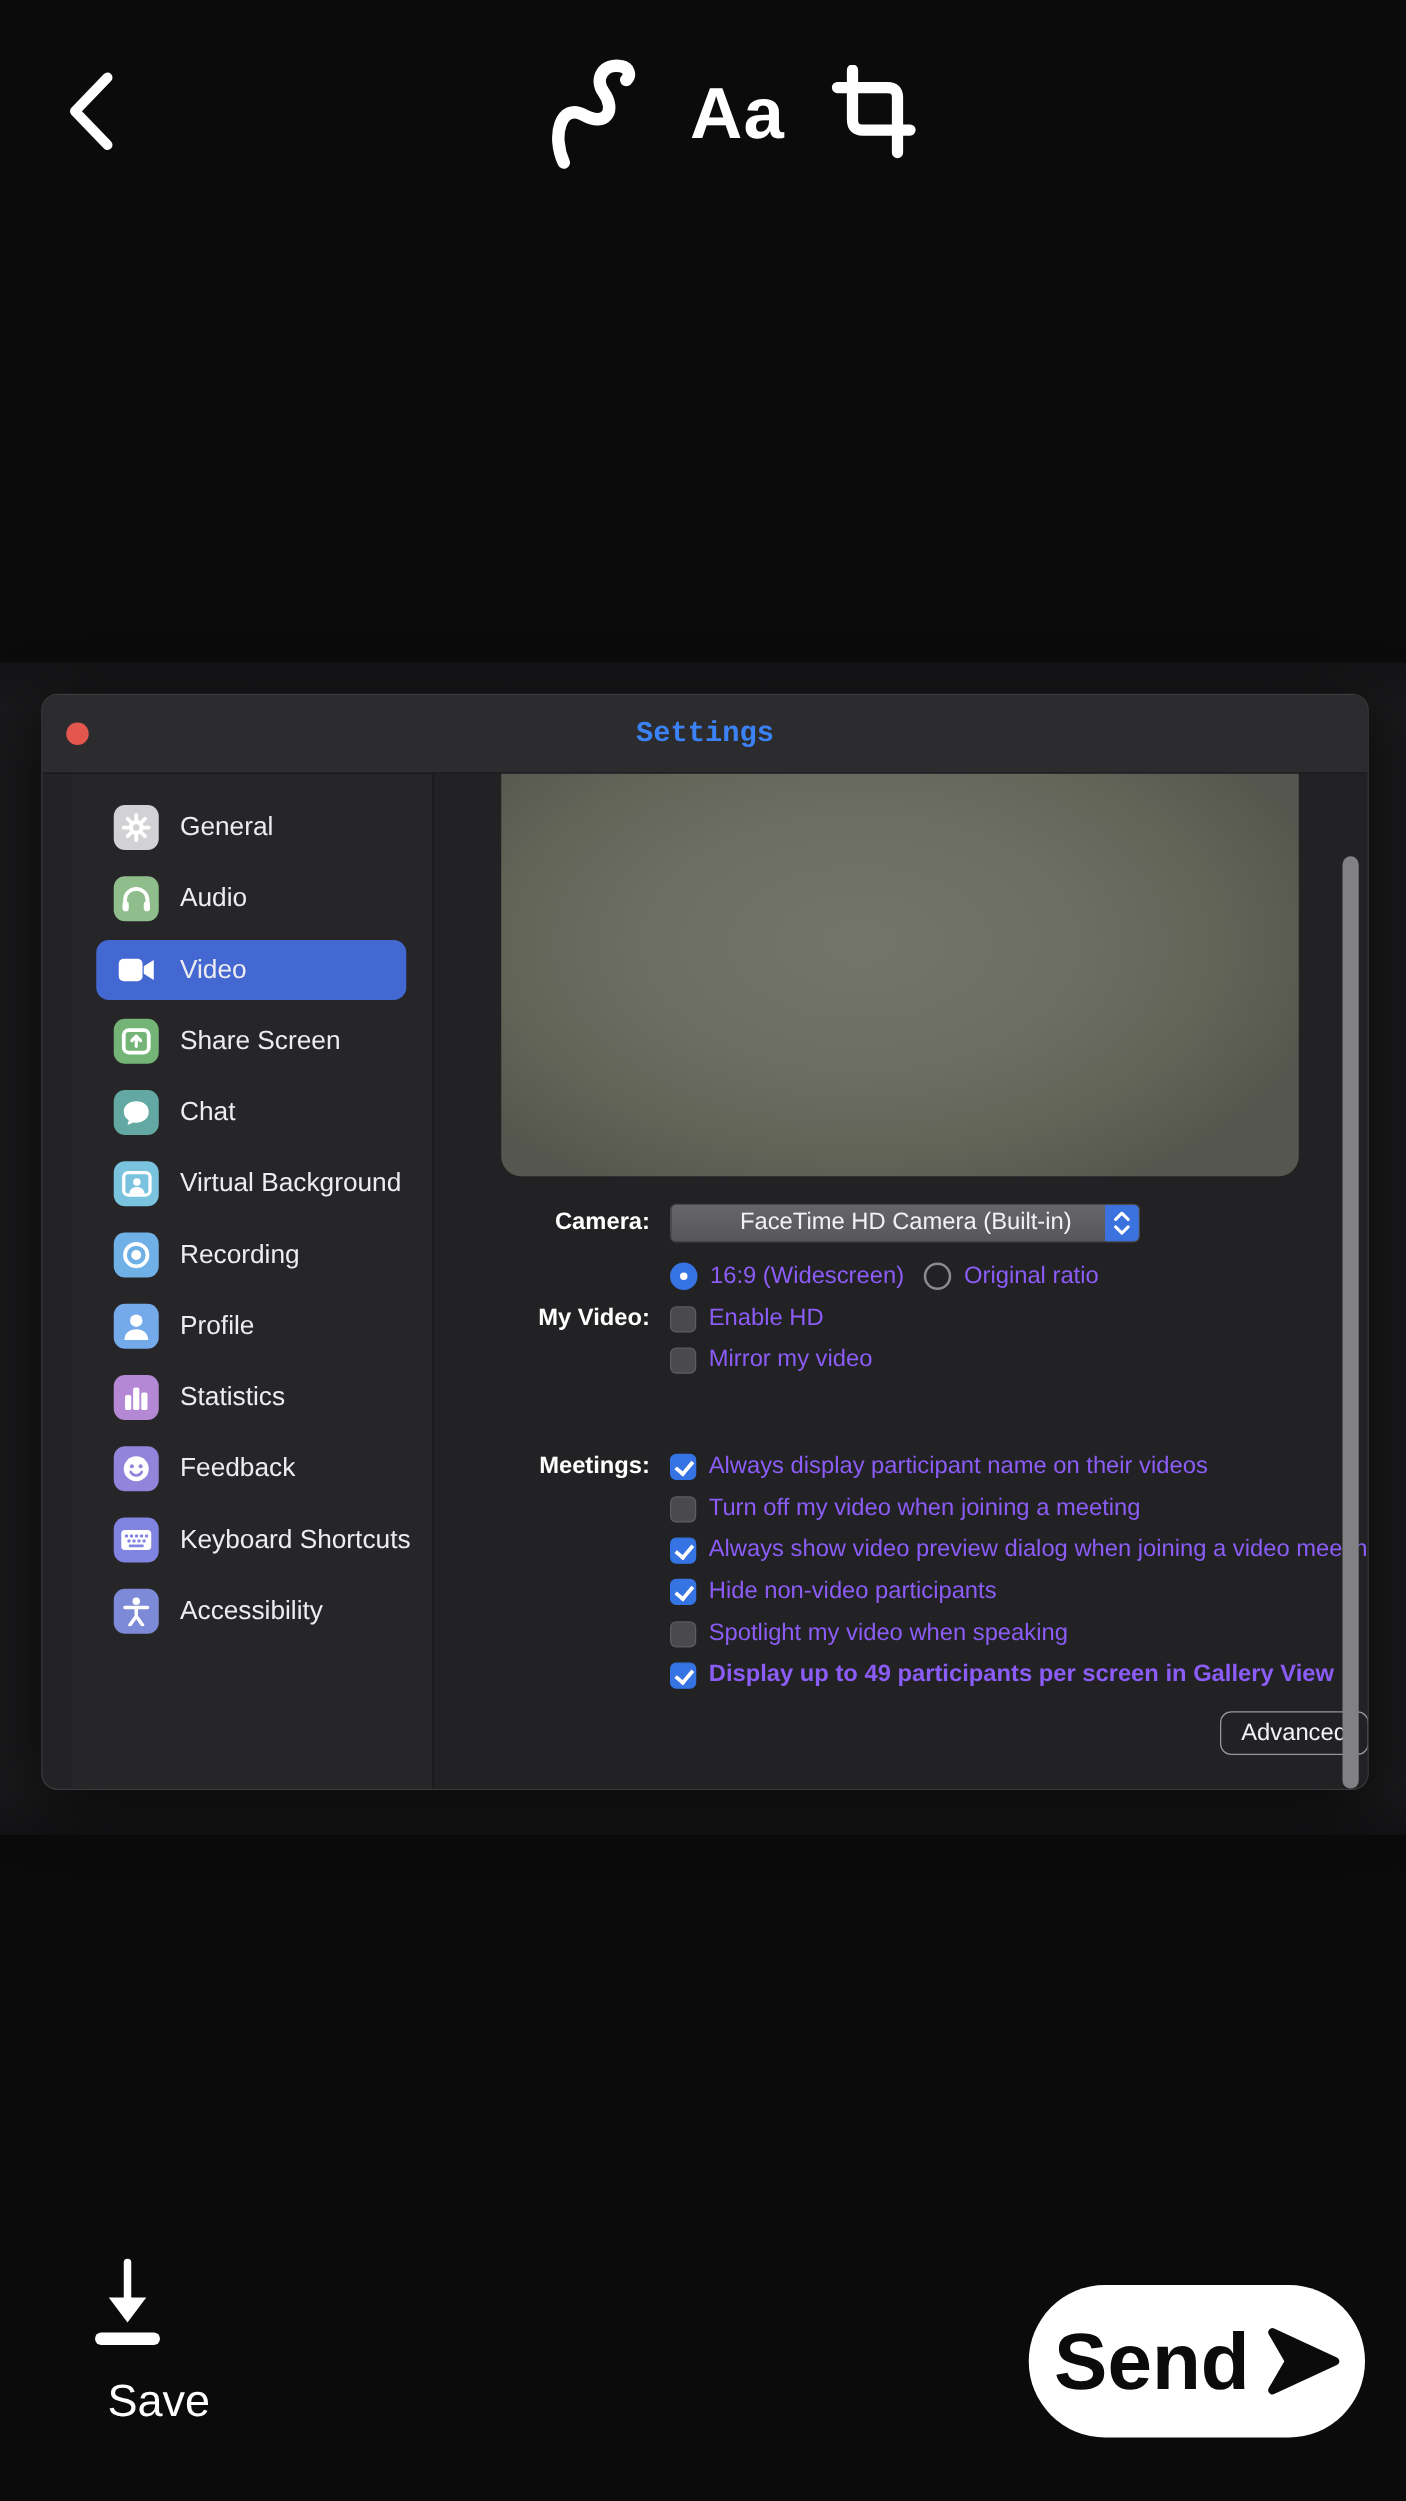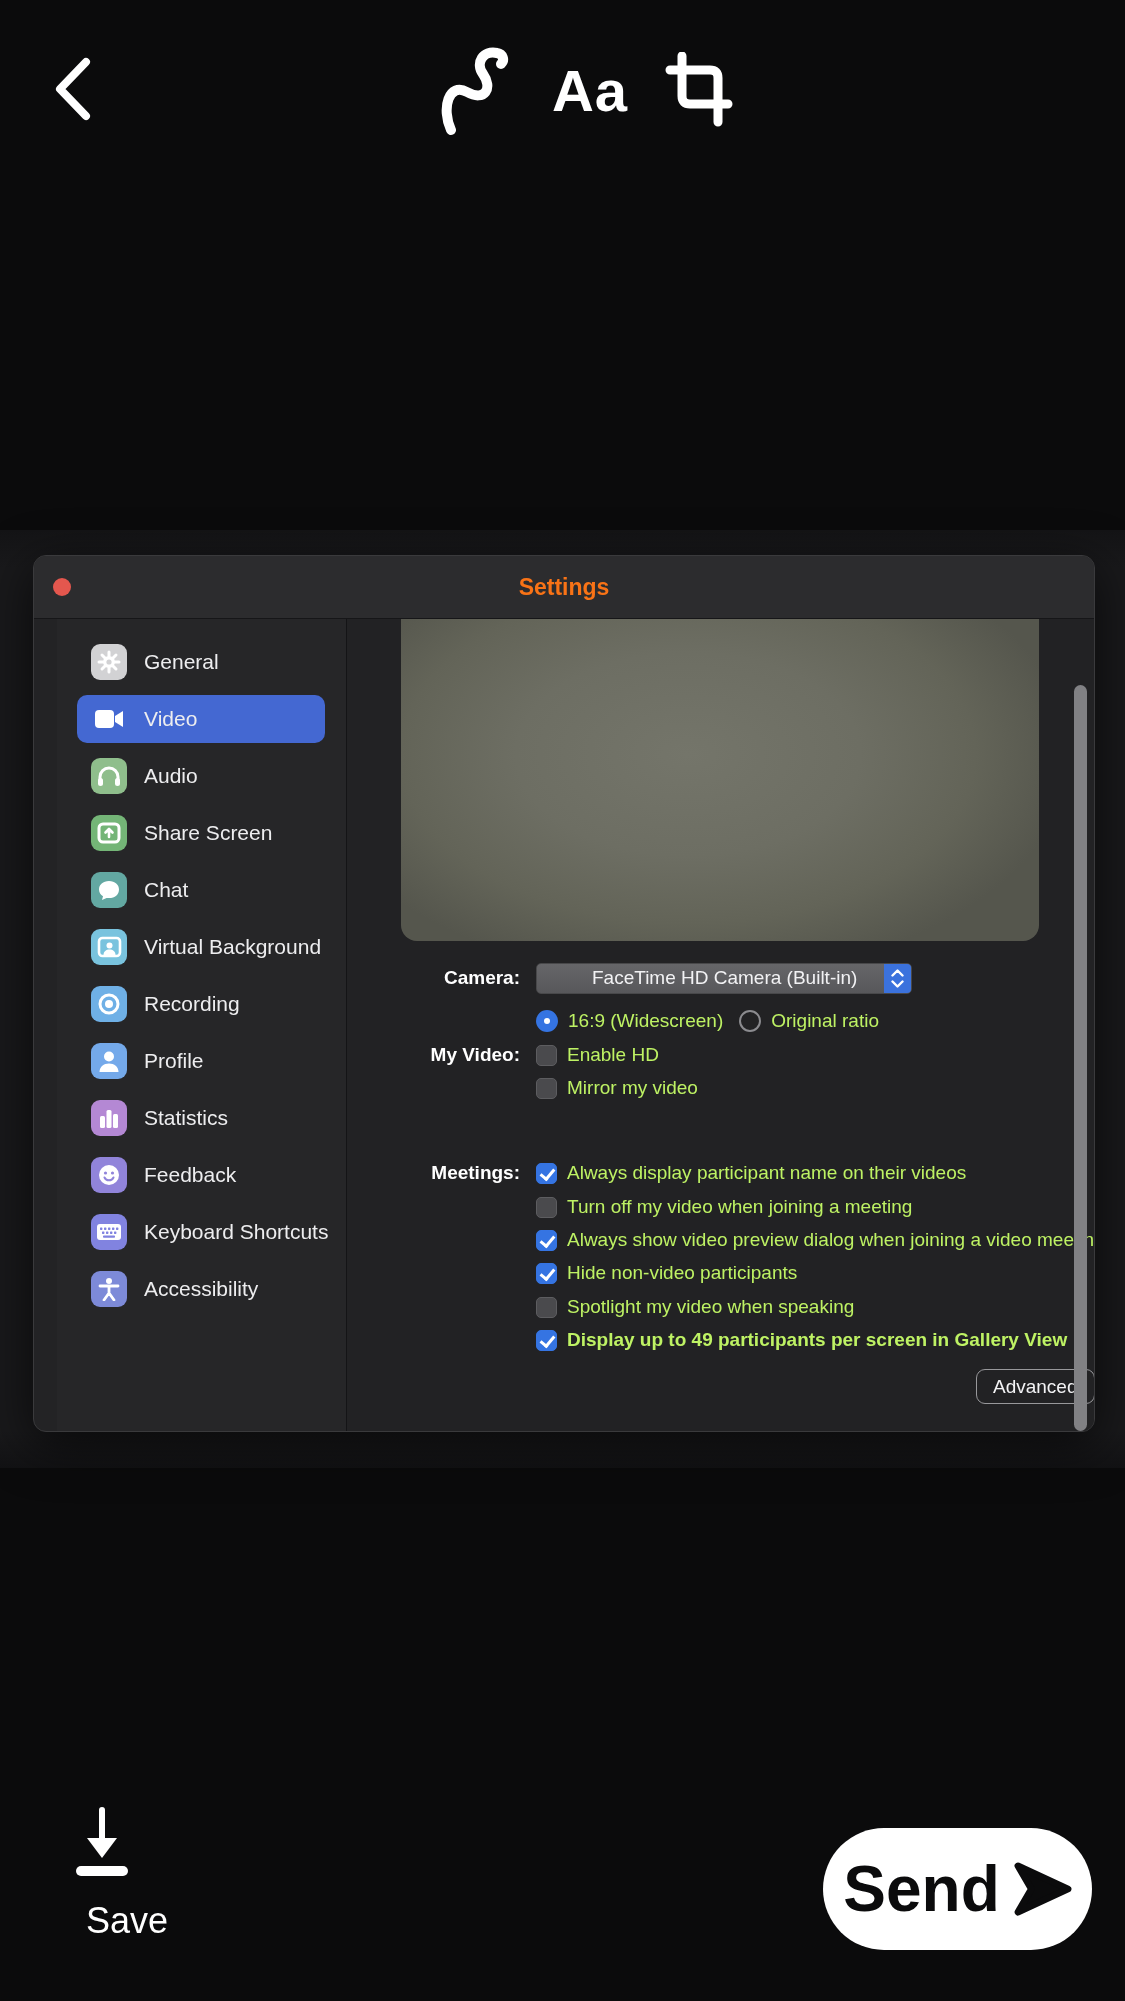--- a/index.html
+++ b/index.html
@@ -32,7 +32,7 @@
     border-bottom:1px solid #161618;display:flex;align-items:center;justify-content:center;
   }
   .traffic-dot{position:absolute;left:19px;top:22px;width:18px;height:18px;border-radius:50%;}
-  .win-title{color:#f97316;font-size:23px;font-weight:bold;}
+  .win-title{color:#3b82f6;font-size:23px;font-weight:bold;font-family:Liberation Mono, monospace;}
   .win-body{display:flex;height:813px;}
 
   

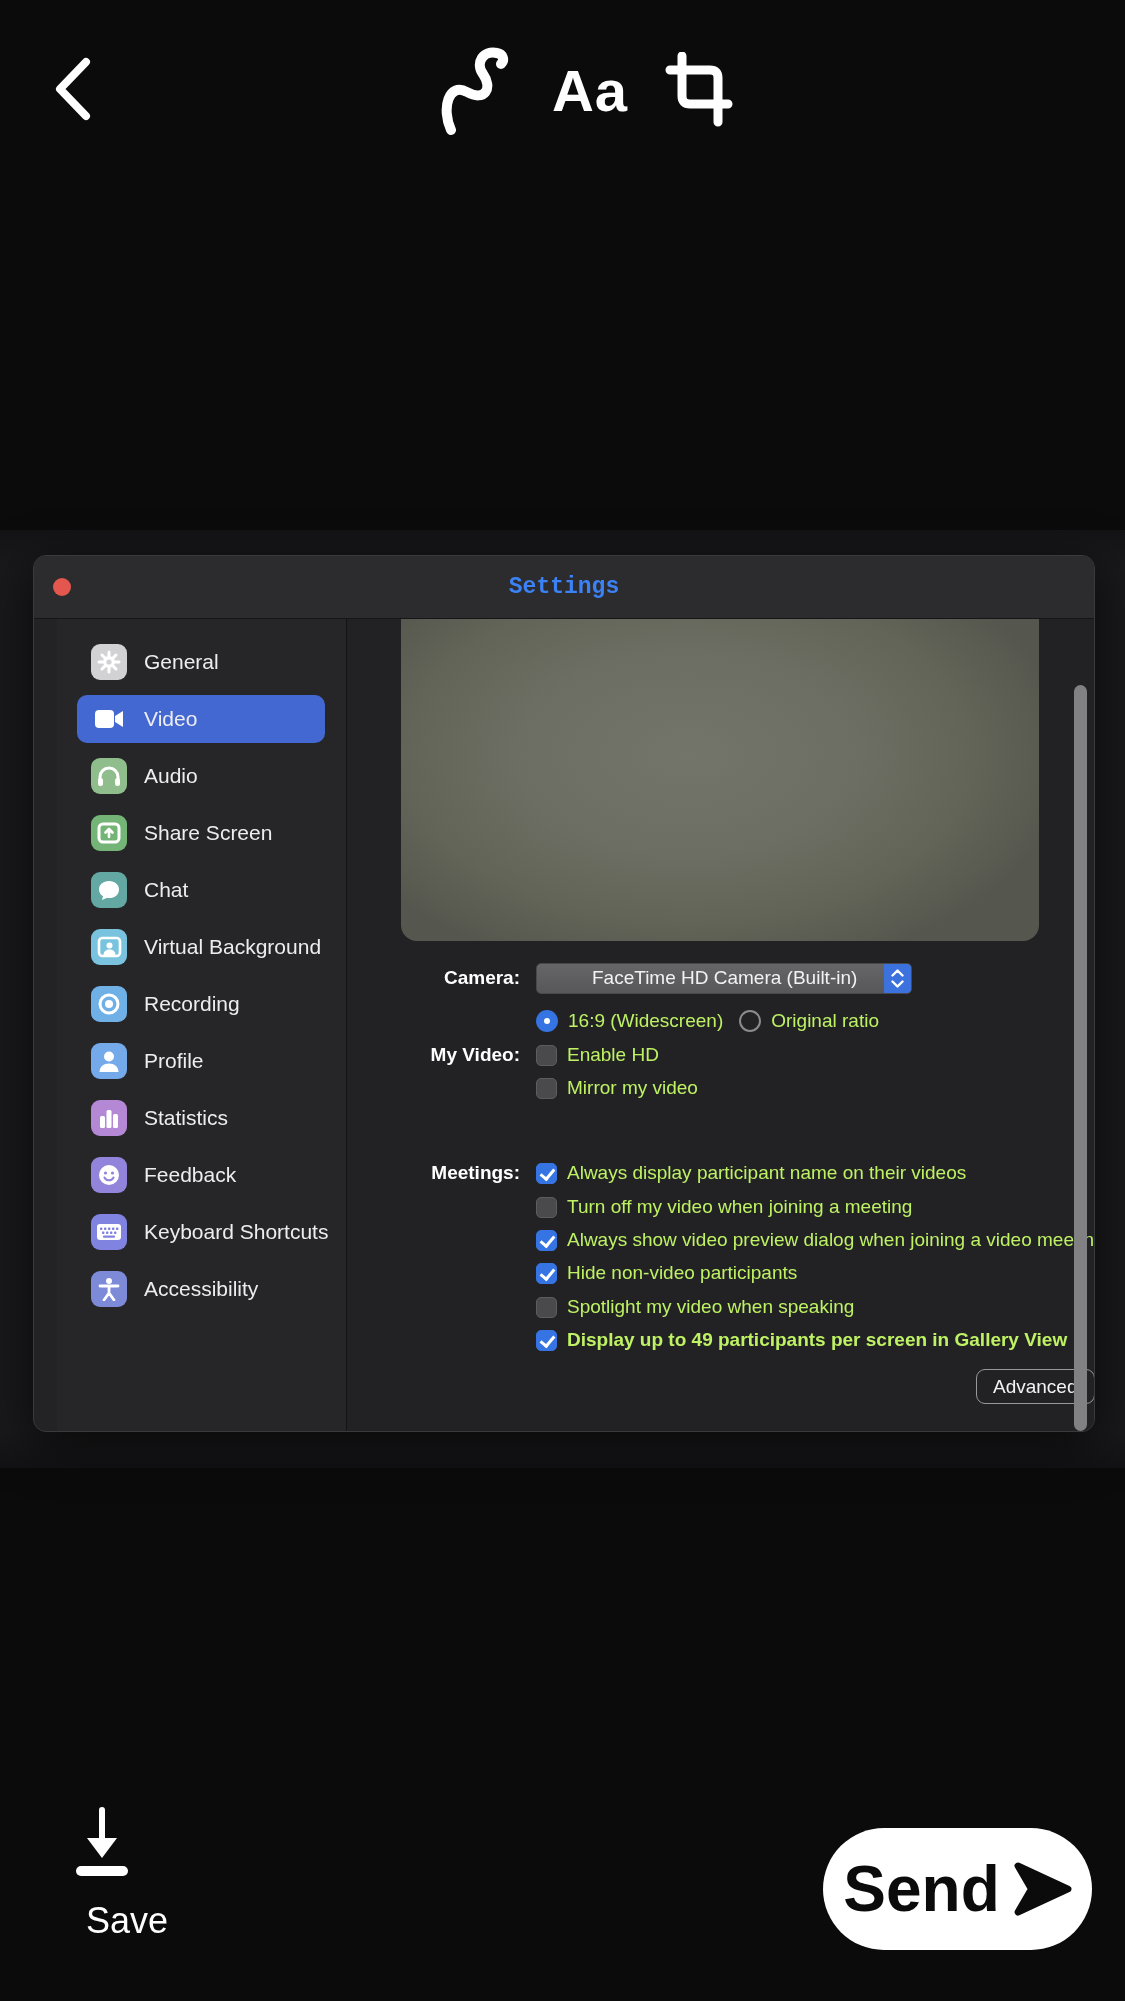--- a/index.html
+++ b/index.html
@@ -153,6 +153,17 @@
           <span class="side-label">General</span>
         </div>
 
+        <div class="side-item">
+          <span class="tile" style="background: rgb(143, 190, 140);">
+            <svg width="24" height="22" viewBox="0 0 24 22" fill="none">
+              <path d="M3 17 V12 a9 9 0 0 1 18 0 V17" stroke="#fff" stroke-width="3" stroke-linecap="round"></path>
+              <rect x="1" y="13" width="5" height="8" rx="2.5" fill="#fff"></rect>
+              <rect x="18" y="13" width="5" height="8" rx="2.5" fill="#fff"></rect>
+            </svg>
+          </span>
+          <span class="side-label">Audio</span>
+        </div>
+
         <div class="side-item on">
           <span class="tile" style="background: transparent;">
             <svg width="30" height="22" viewBox="0 0 30 22">
@@ -161,17 +172,6 @@
             </svg>
           </span>
           <span class="side-label">Video</span>
-        </div>
-
-        <div class="side-item">
-          <span class="tile" style="background: rgb(143, 190, 140);">
-            <svg width="24" height="22" viewBox="0 0 24 22" fill="none">
-              <path d="M3 17 V12 a9 9 0 0 1 18 0 V17" stroke="#fff" stroke-width="3" stroke-linecap="round"></path>
-              <rect x="1" y="13" width="5" height="8" rx="2.5" fill="#fff"></rect>
-              <rect x="18" y="13" width="5" height="8" rx="2.5" fill="#fff"></rect>
-            </svg>
-          </span>
-          <span class="side-label">Audio</span>
         </div>
 
         <div class="side-item">

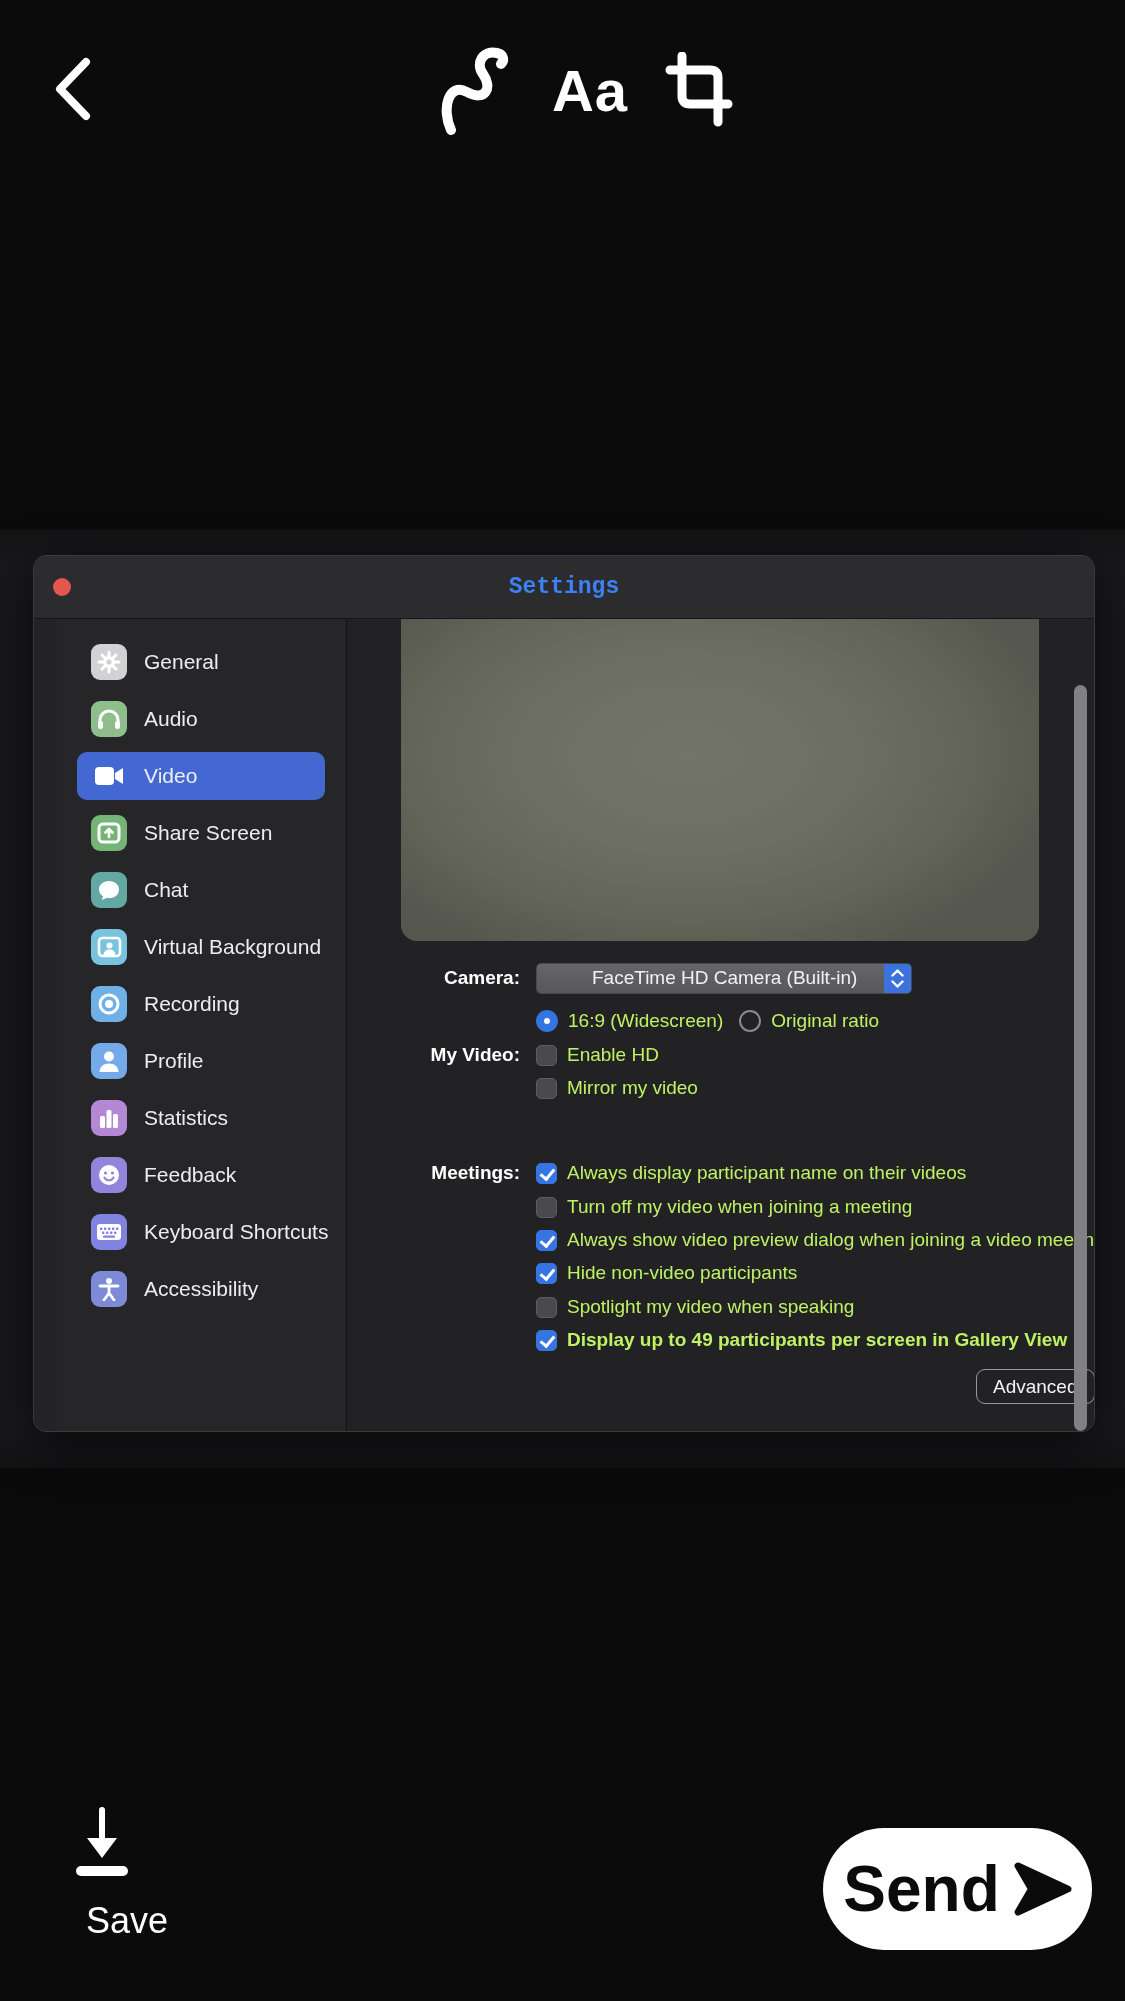--- a/index.html
+++ b/index.html
@@ -56,7 +56,7 @@
   .row{position:absolute;left:0;width:100%;display:flex;align-items:center;height:32px;}
   .flabel{width:173px;text-align:right;color:#fff;font-size:19px;font-weight:bold;flex:0 0 173px;}
   .fbody{display:flex;align-items:center;margin-left:16px;}
-  .ftext{color:#bef264;font-size:19px;margin-left:10px;white-space:nowrap;}
+  .ftext{color:#8b5cf6;font-size:19px;margin-left:10px;white-space:nowrap;}
 
   .dropdown{
     position:relative;width:376px;height:31px;border-radius:5px;

